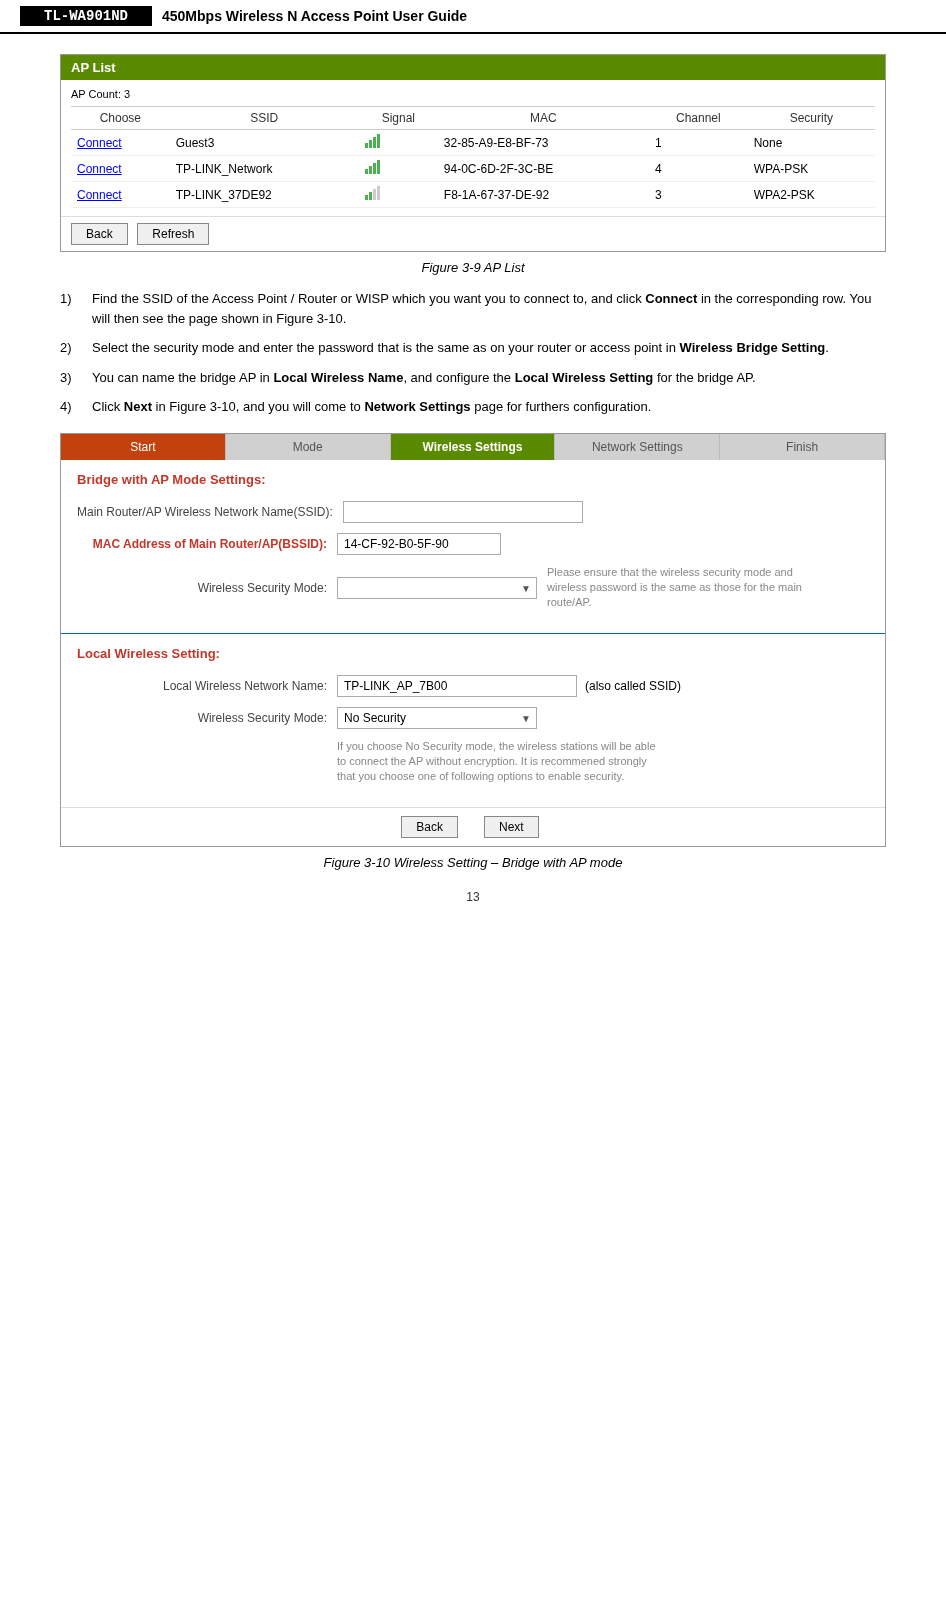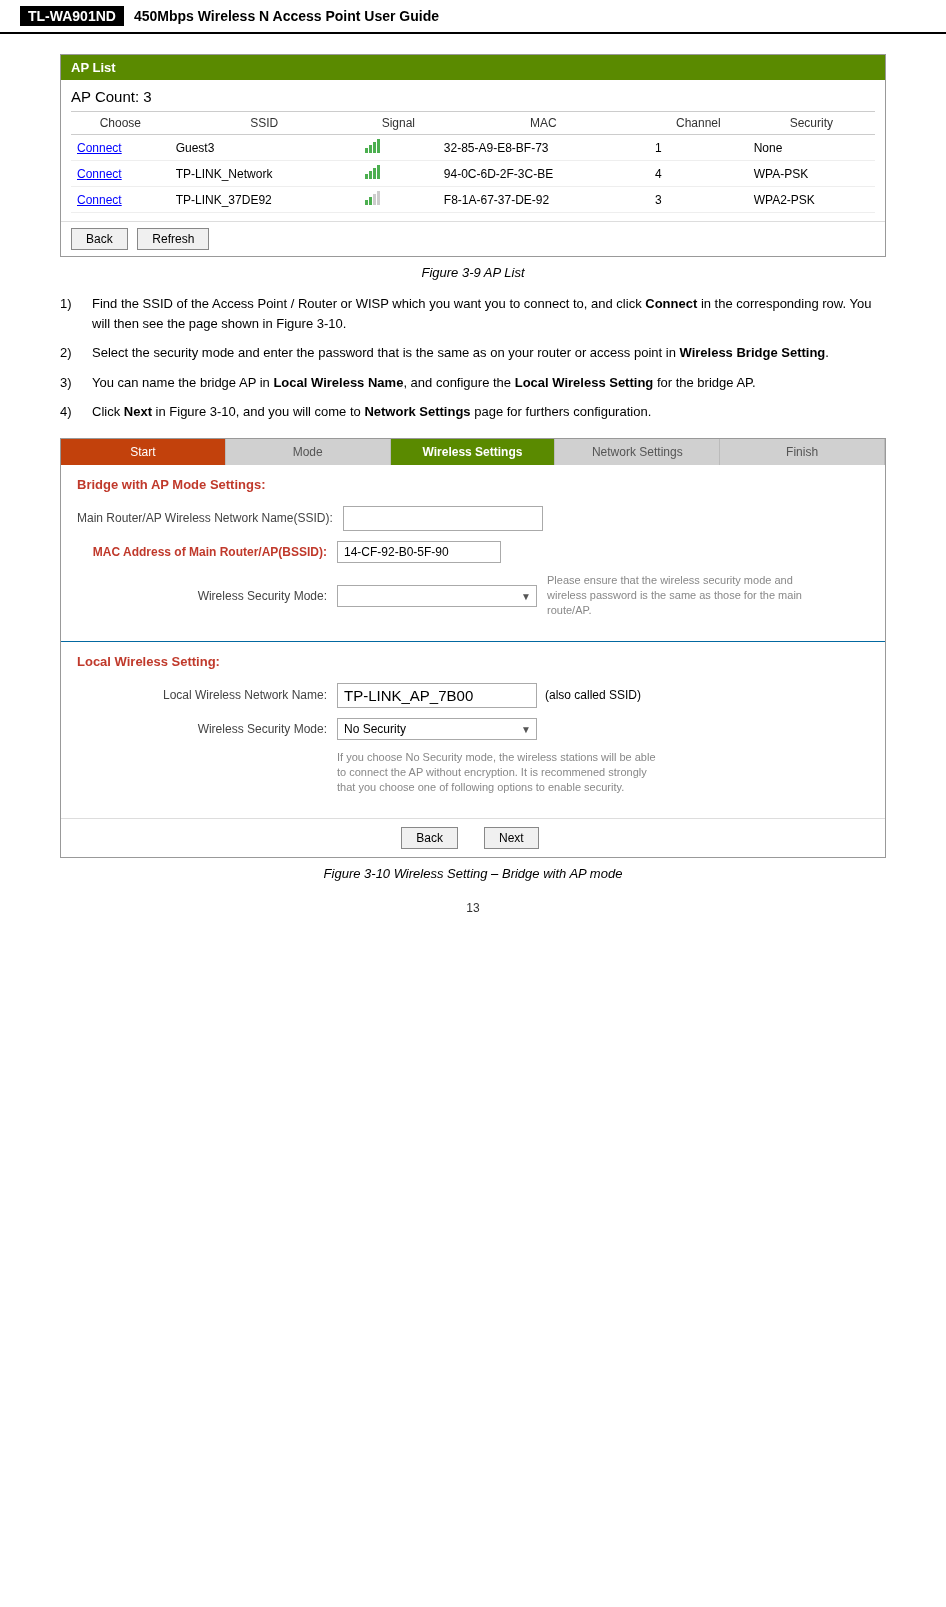--- a/index.html
+++ b/index.html
@@ -24,8 +24,9 @@
       font-size: 14px;
       background: #000;
       color: #fff;
-      padding: 2px 8px;
+      padding: 2px 24px;
       margin-right: 10px;
+      font-family: Liberation Mono, monospace;
     }
     .page-header .guide-title {
       font-size: 14px;

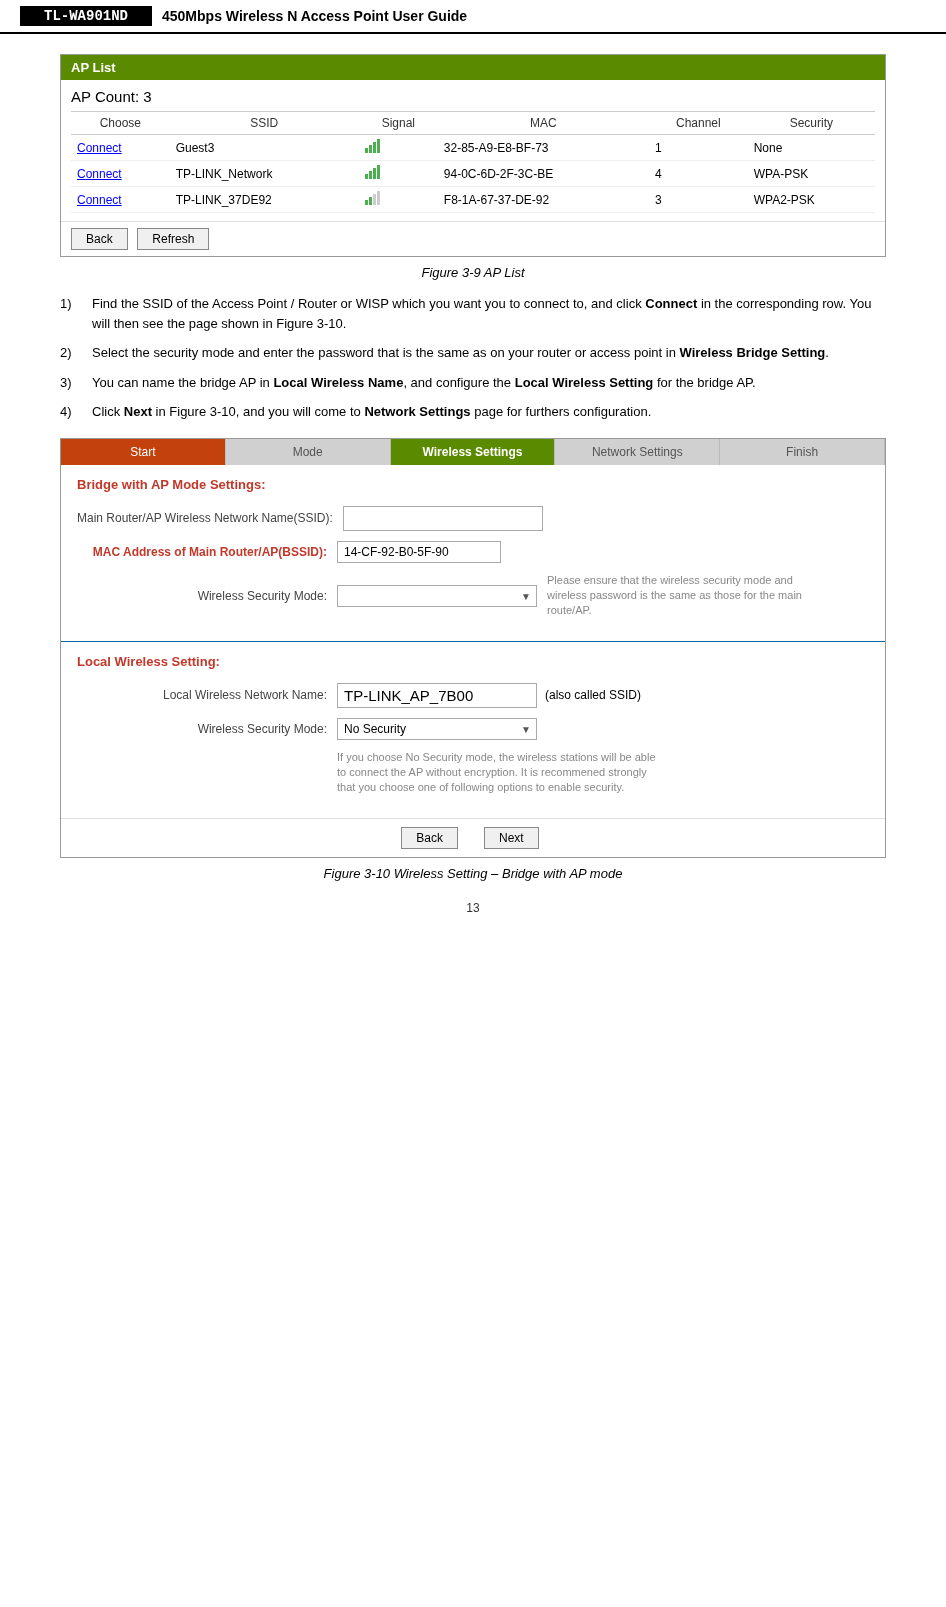--- a/index.html
+++ b/index.html
@@ -52,7 +52,7 @@
       padding: 8px 10px;
     }
     .ap-count {
-      font-size: 15px;
+      font-size: 11px;
       margin-bottom: 6px;
     }
     table.ap-table {

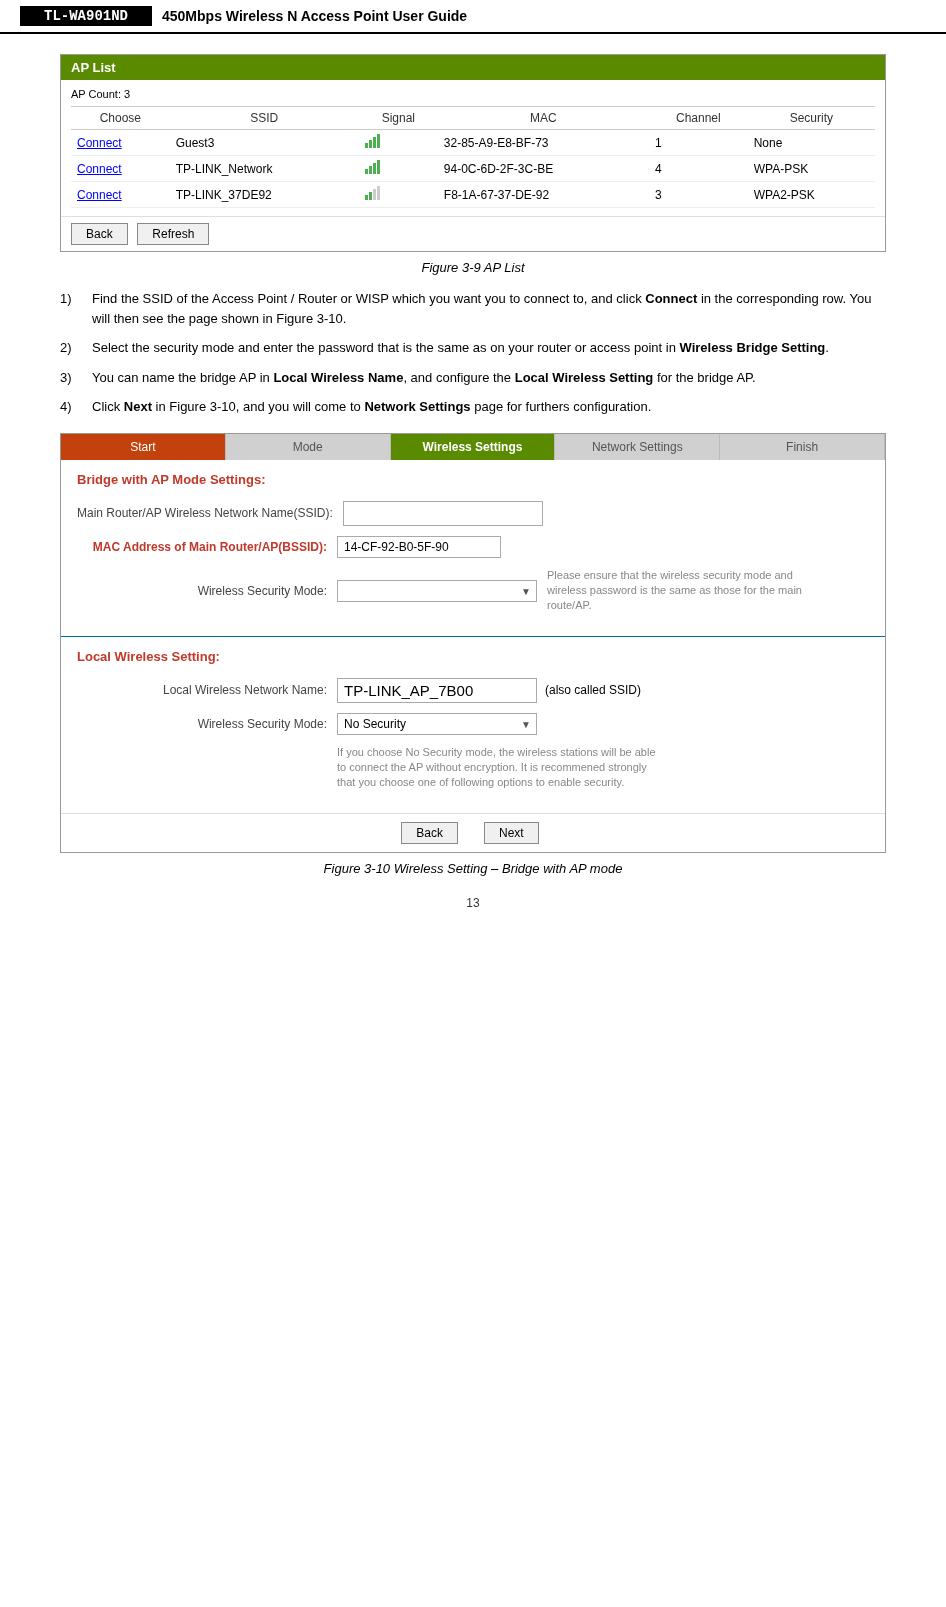--- a/index.html
+++ b/index.html
@@ -173,8 +173,8 @@
     .form-input {
       border: 1px solid #aaa;
       padding: 3px 6px;
-      font-size: 15px;
-      width: 200px;
+      font-size: 12px;
+      width: 240px;
     }
     .form-select-wrap {
       position: relative;

